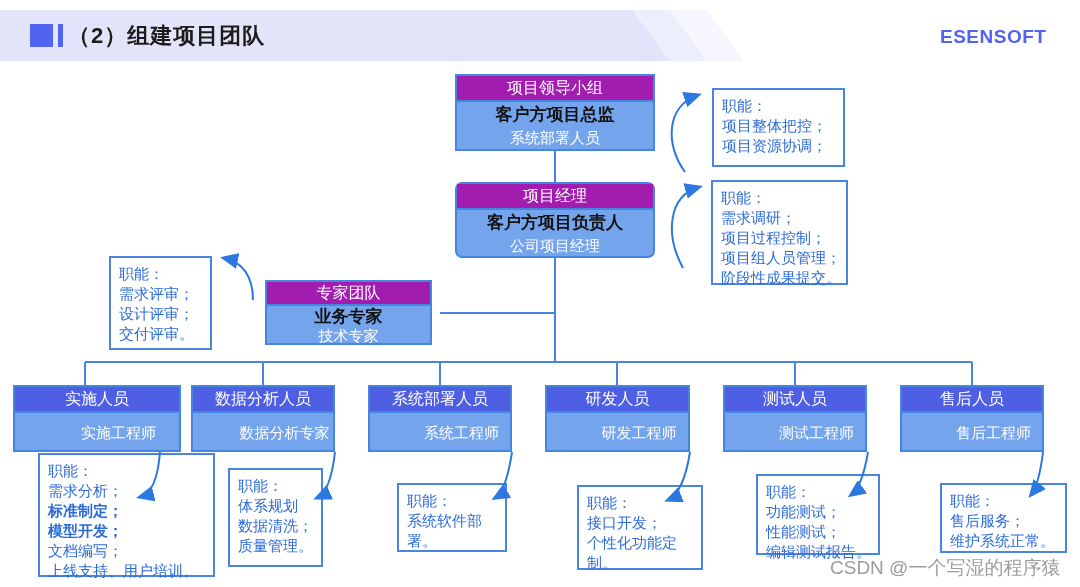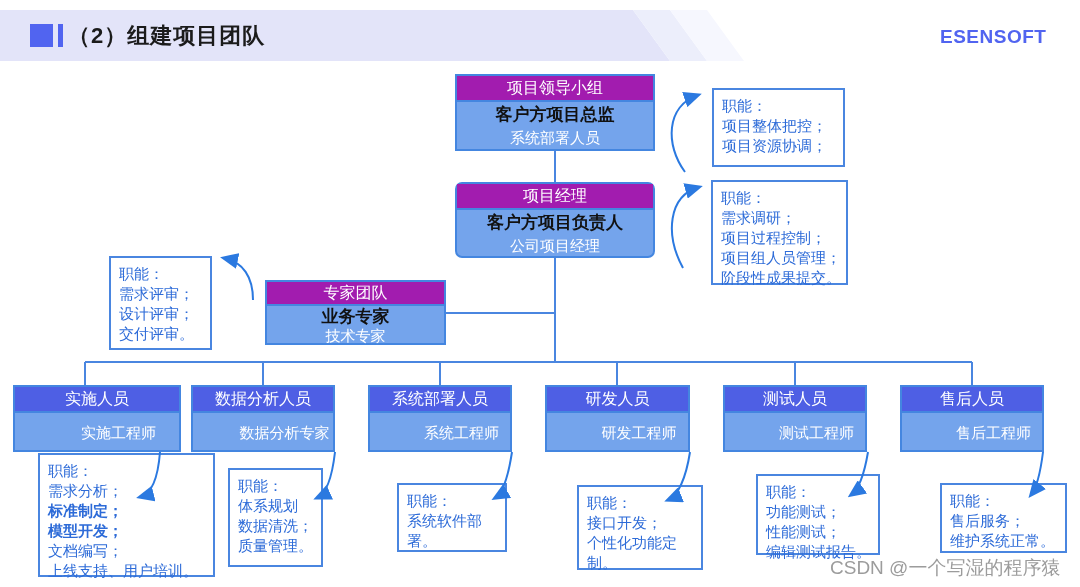--- a/index.html
+++ b/index.html
@@ -78,7 +78,7 @@
     <div class="l2">公司项目经理</div>
   </div>
 
-  <div class="orgbox" style="left:265px;top:280px;width:181px;height:65px;">
+  <div class="orgbox" style="left:265px;top:280px;width:167px;height:65px;">
     <div class="hd" style="height:22px;line-height:22px;">专家团队</div>
     <div class="l1" style="line-height:21px;">业务专家</div>
     <div class="l2" style="line-height:18px;">技术专家</div>

